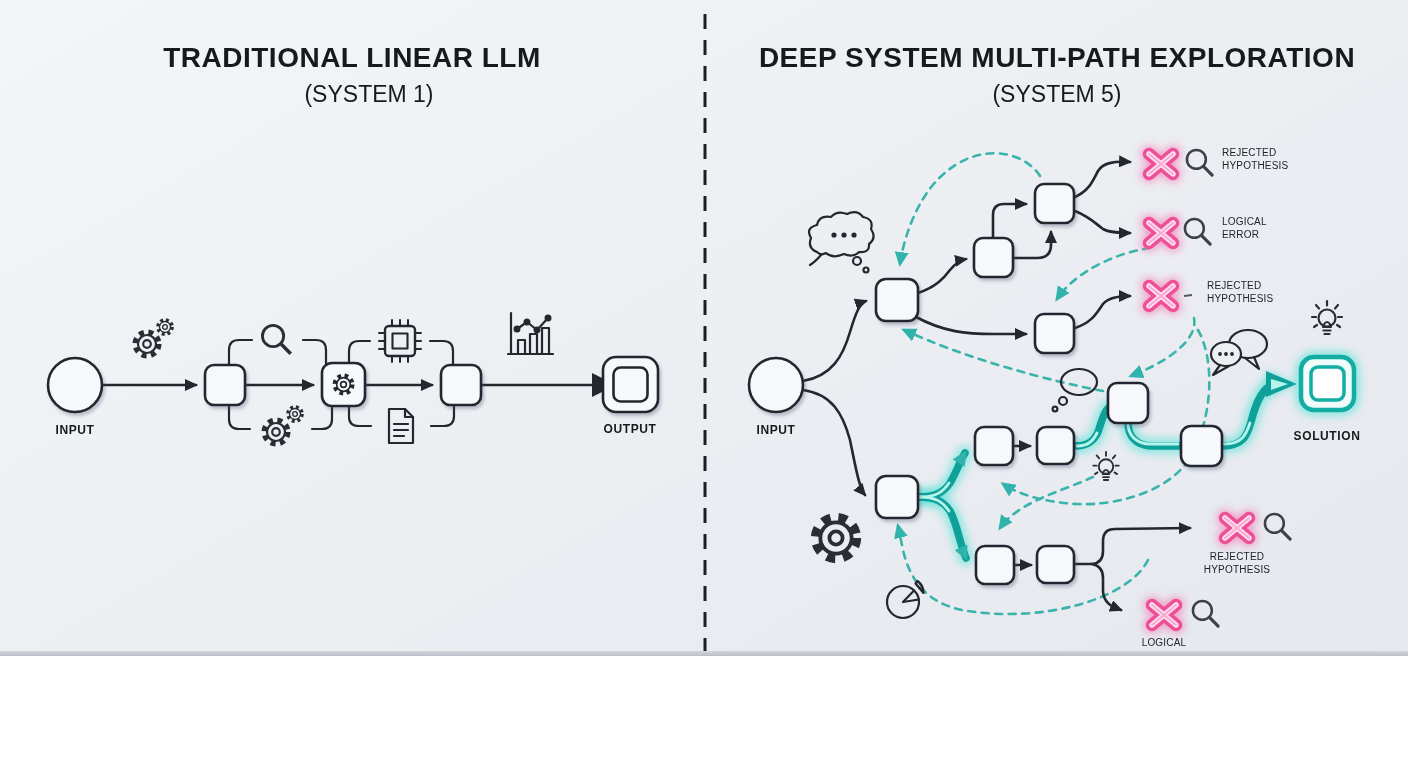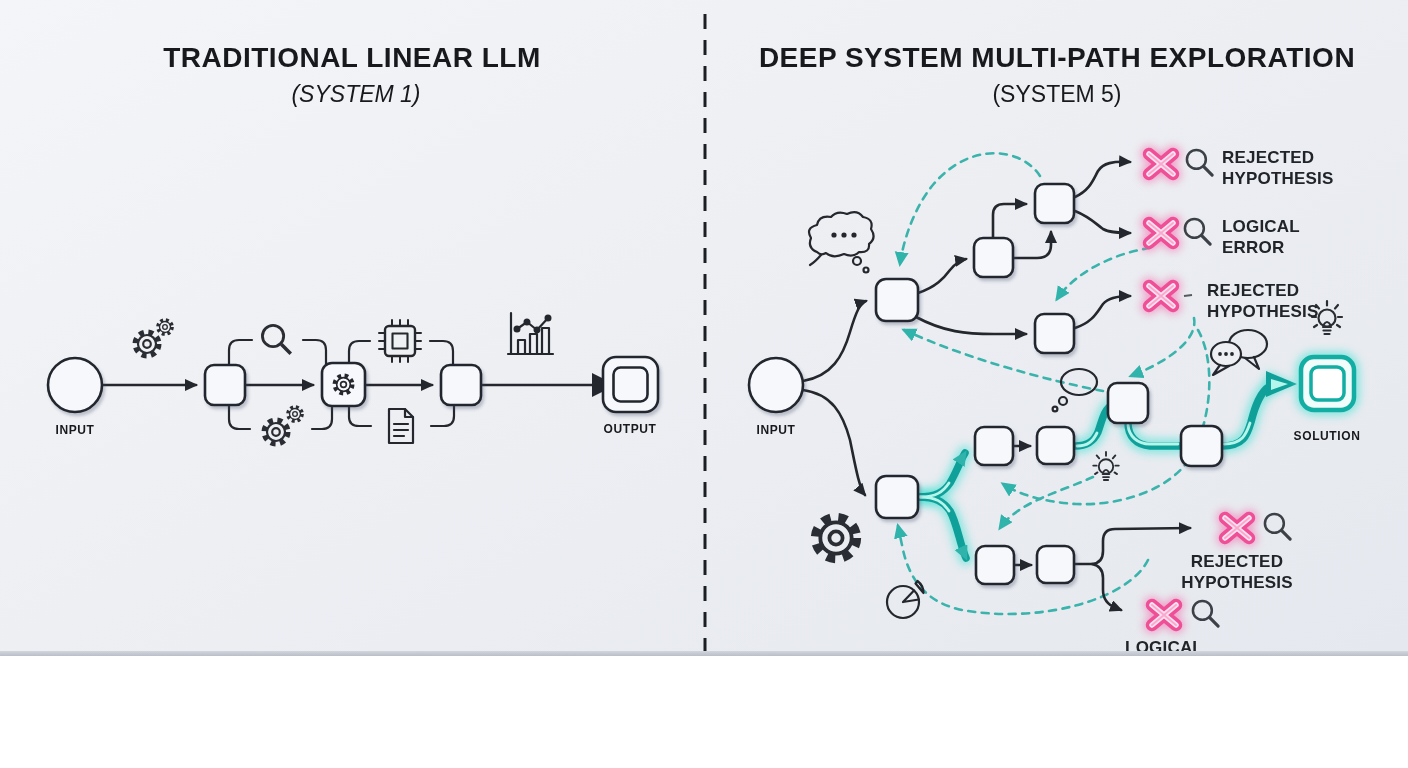--- a/index.html
+++ b/index.html
@@ -251,7 +251,7 @@
 </svg>
 
 <div class="t title" style="left:352px;top:42px;">TRADITIONAL LINEAR LLM</div>
-<div class="t subtitle" style="left:356px;top:81px;font-style:italic;">(SYSTEM 1)</div>
+<div class="t subtitle" style="left:369px;top:81px;">(SYSTEM 1)</div>
 <div class="t title" style="left:1057px;top:42px;">DEEP SYSTEM MULTI-PATH EXPLORATION</div>
 <div class="t subtitle" style="left:1057px;top:81px;">(SYSTEM 5)</div>
 

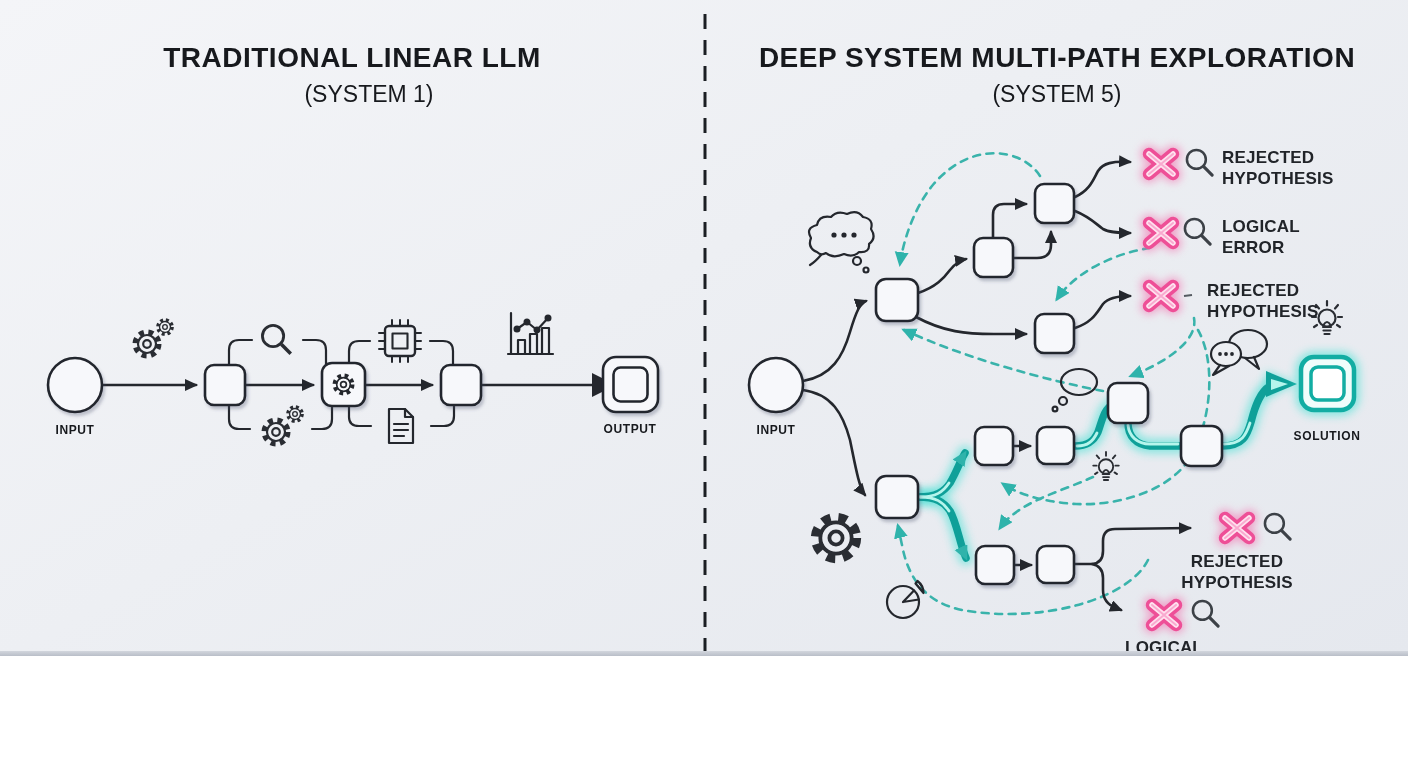--- a/index.html
+++ b/index.html
@@ -14,7 +14,7 @@
   .subtitle{font-size:23px;font-weight:500;transform:translateX(-50%);white-space:nowrap;}
   .caption{font-size:20px;font-weight:600;letter-spacing:.3px;transform:translateX(-50%);white-space:nowrap;}
   .io{font-size:12px;font-weight:700;letter-spacing:.6px;transform:translateX(-50%);white-space:nowrap;}
-  .ann{font-size:17px;font-weight:700;line-height:1.26;letter-spacing:.2px;white-space:pre-line;color:#212429;}
+  .ann{font-size:10px;font-weight:400;line-height:1.26;letter-spacing:.2px;white-space:pre-line;color:#212429;}
   .ann.center{transform:translateX(-50%);text-align:center;}
   
   .ink{stroke:#24272d;fill:none;stroke-width:2.6;stroke-linecap:round;stroke-linejoin:round;}

